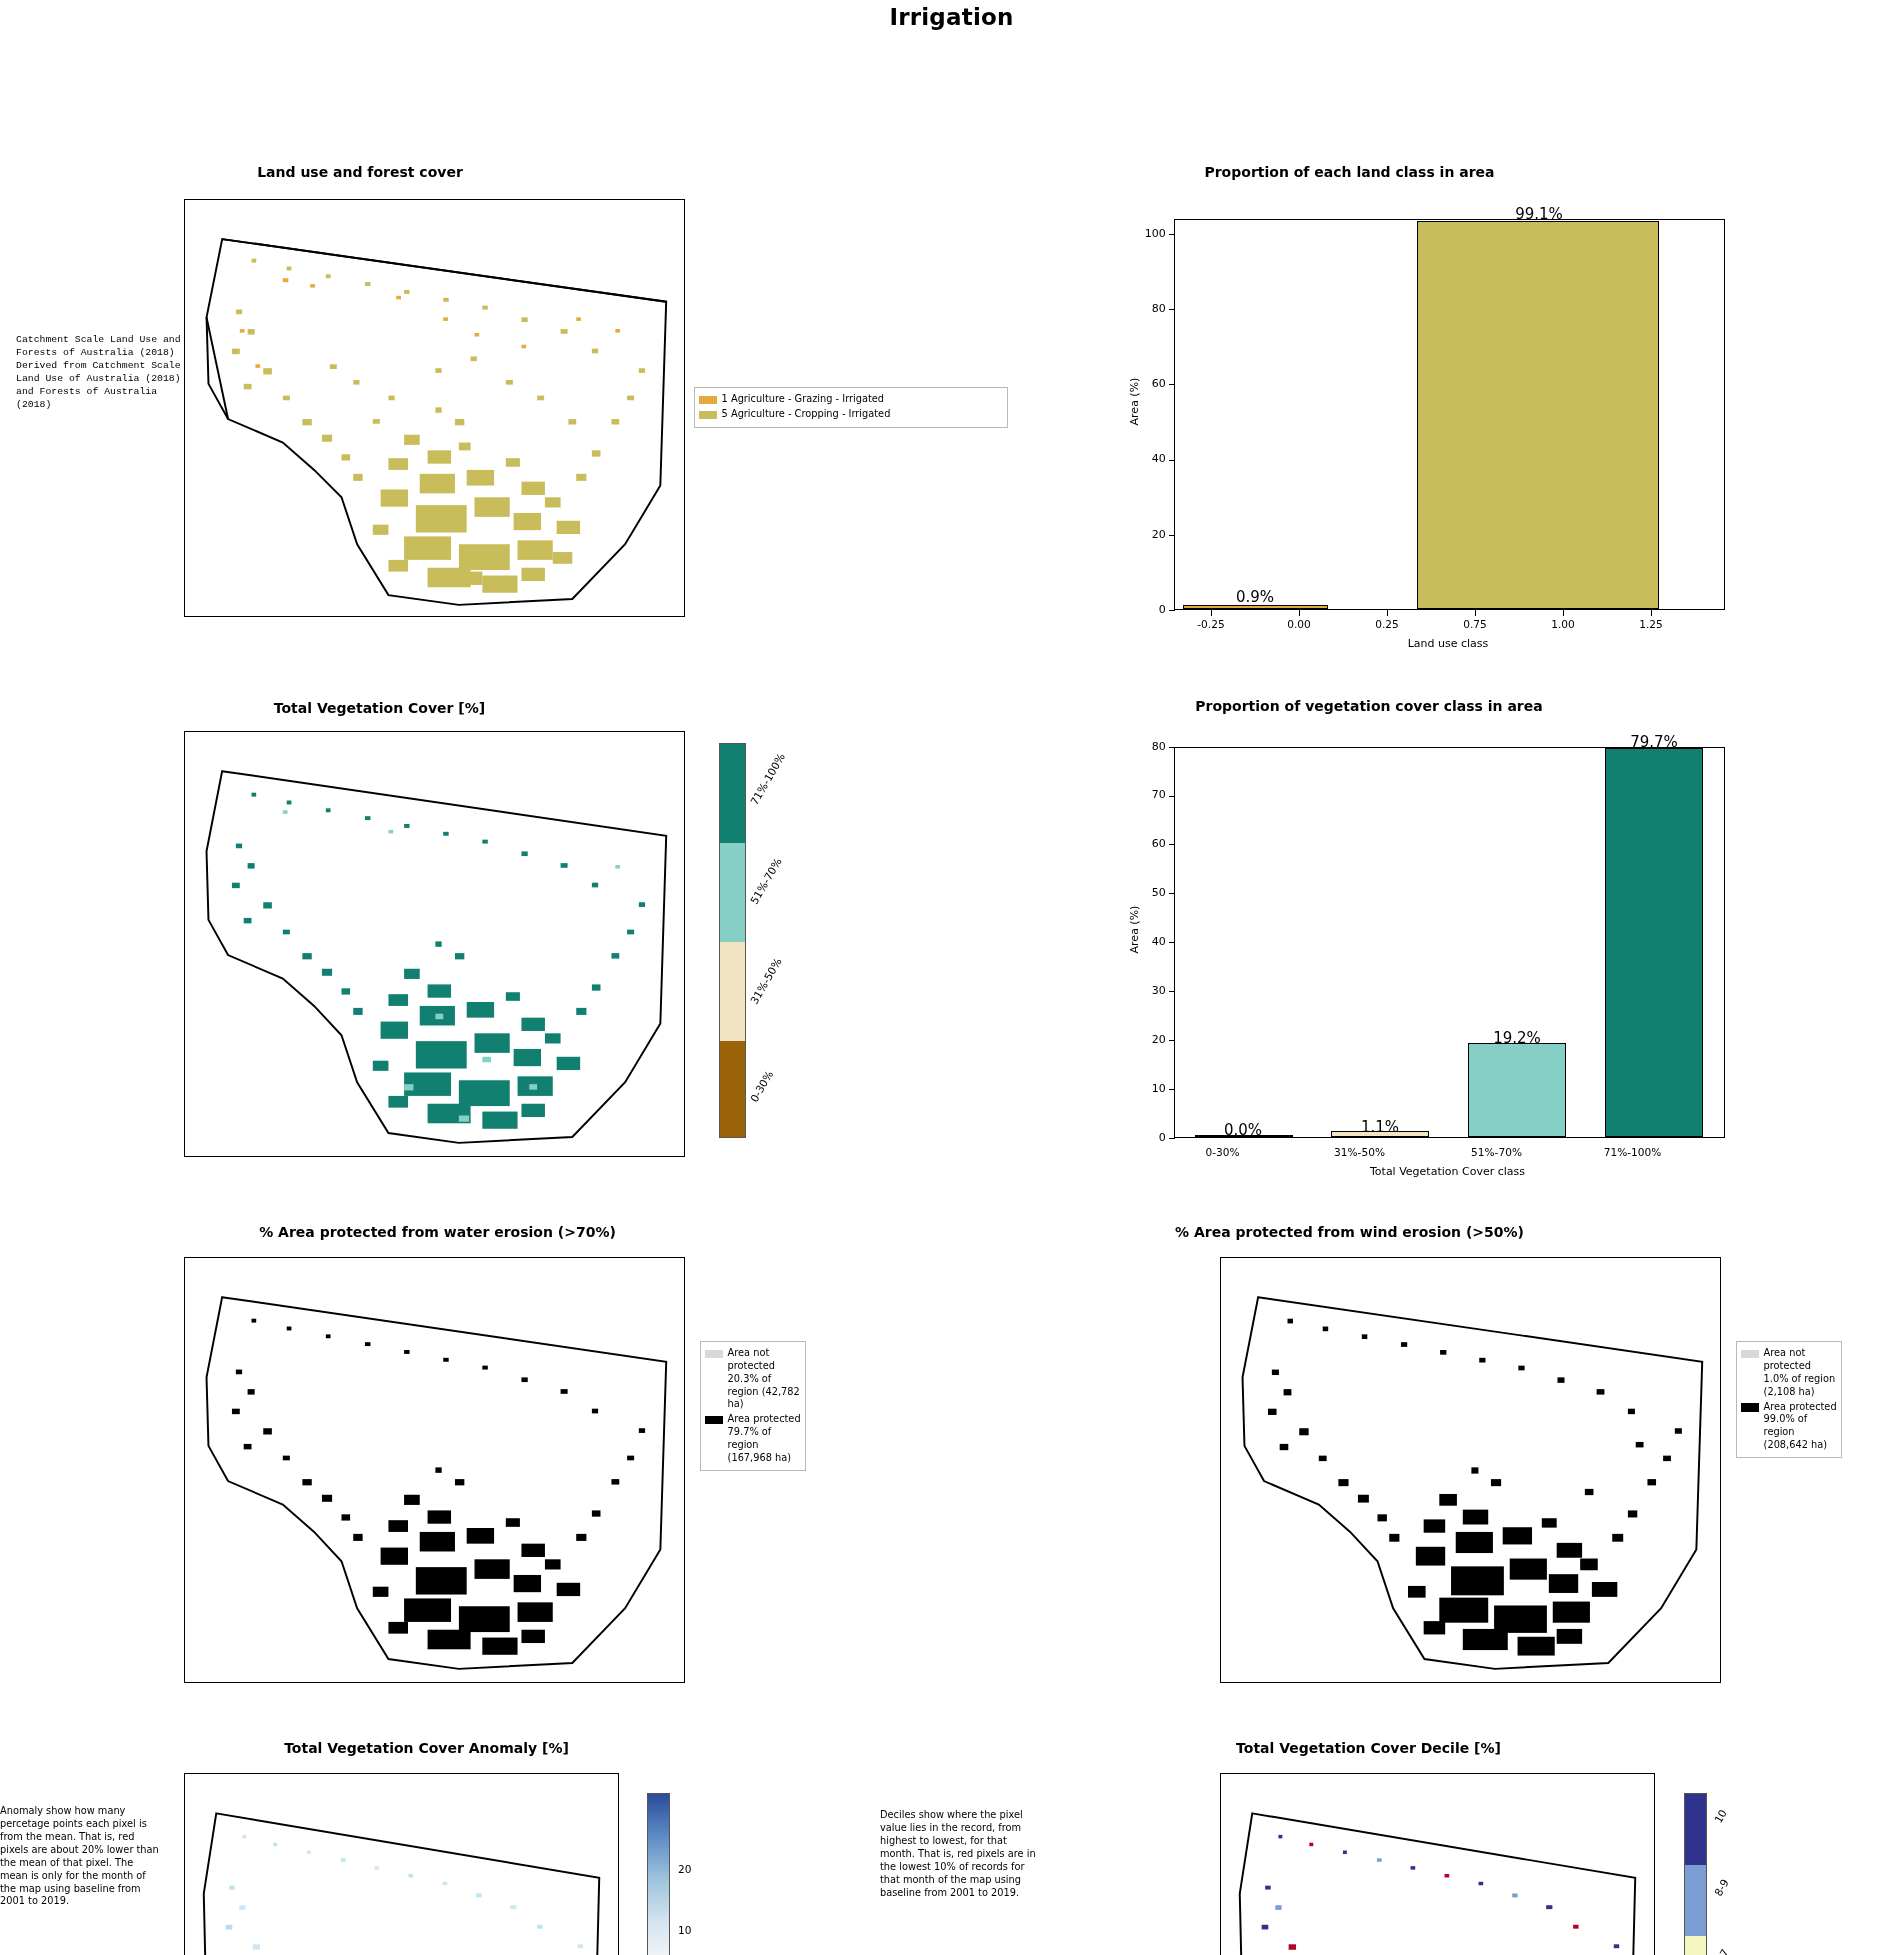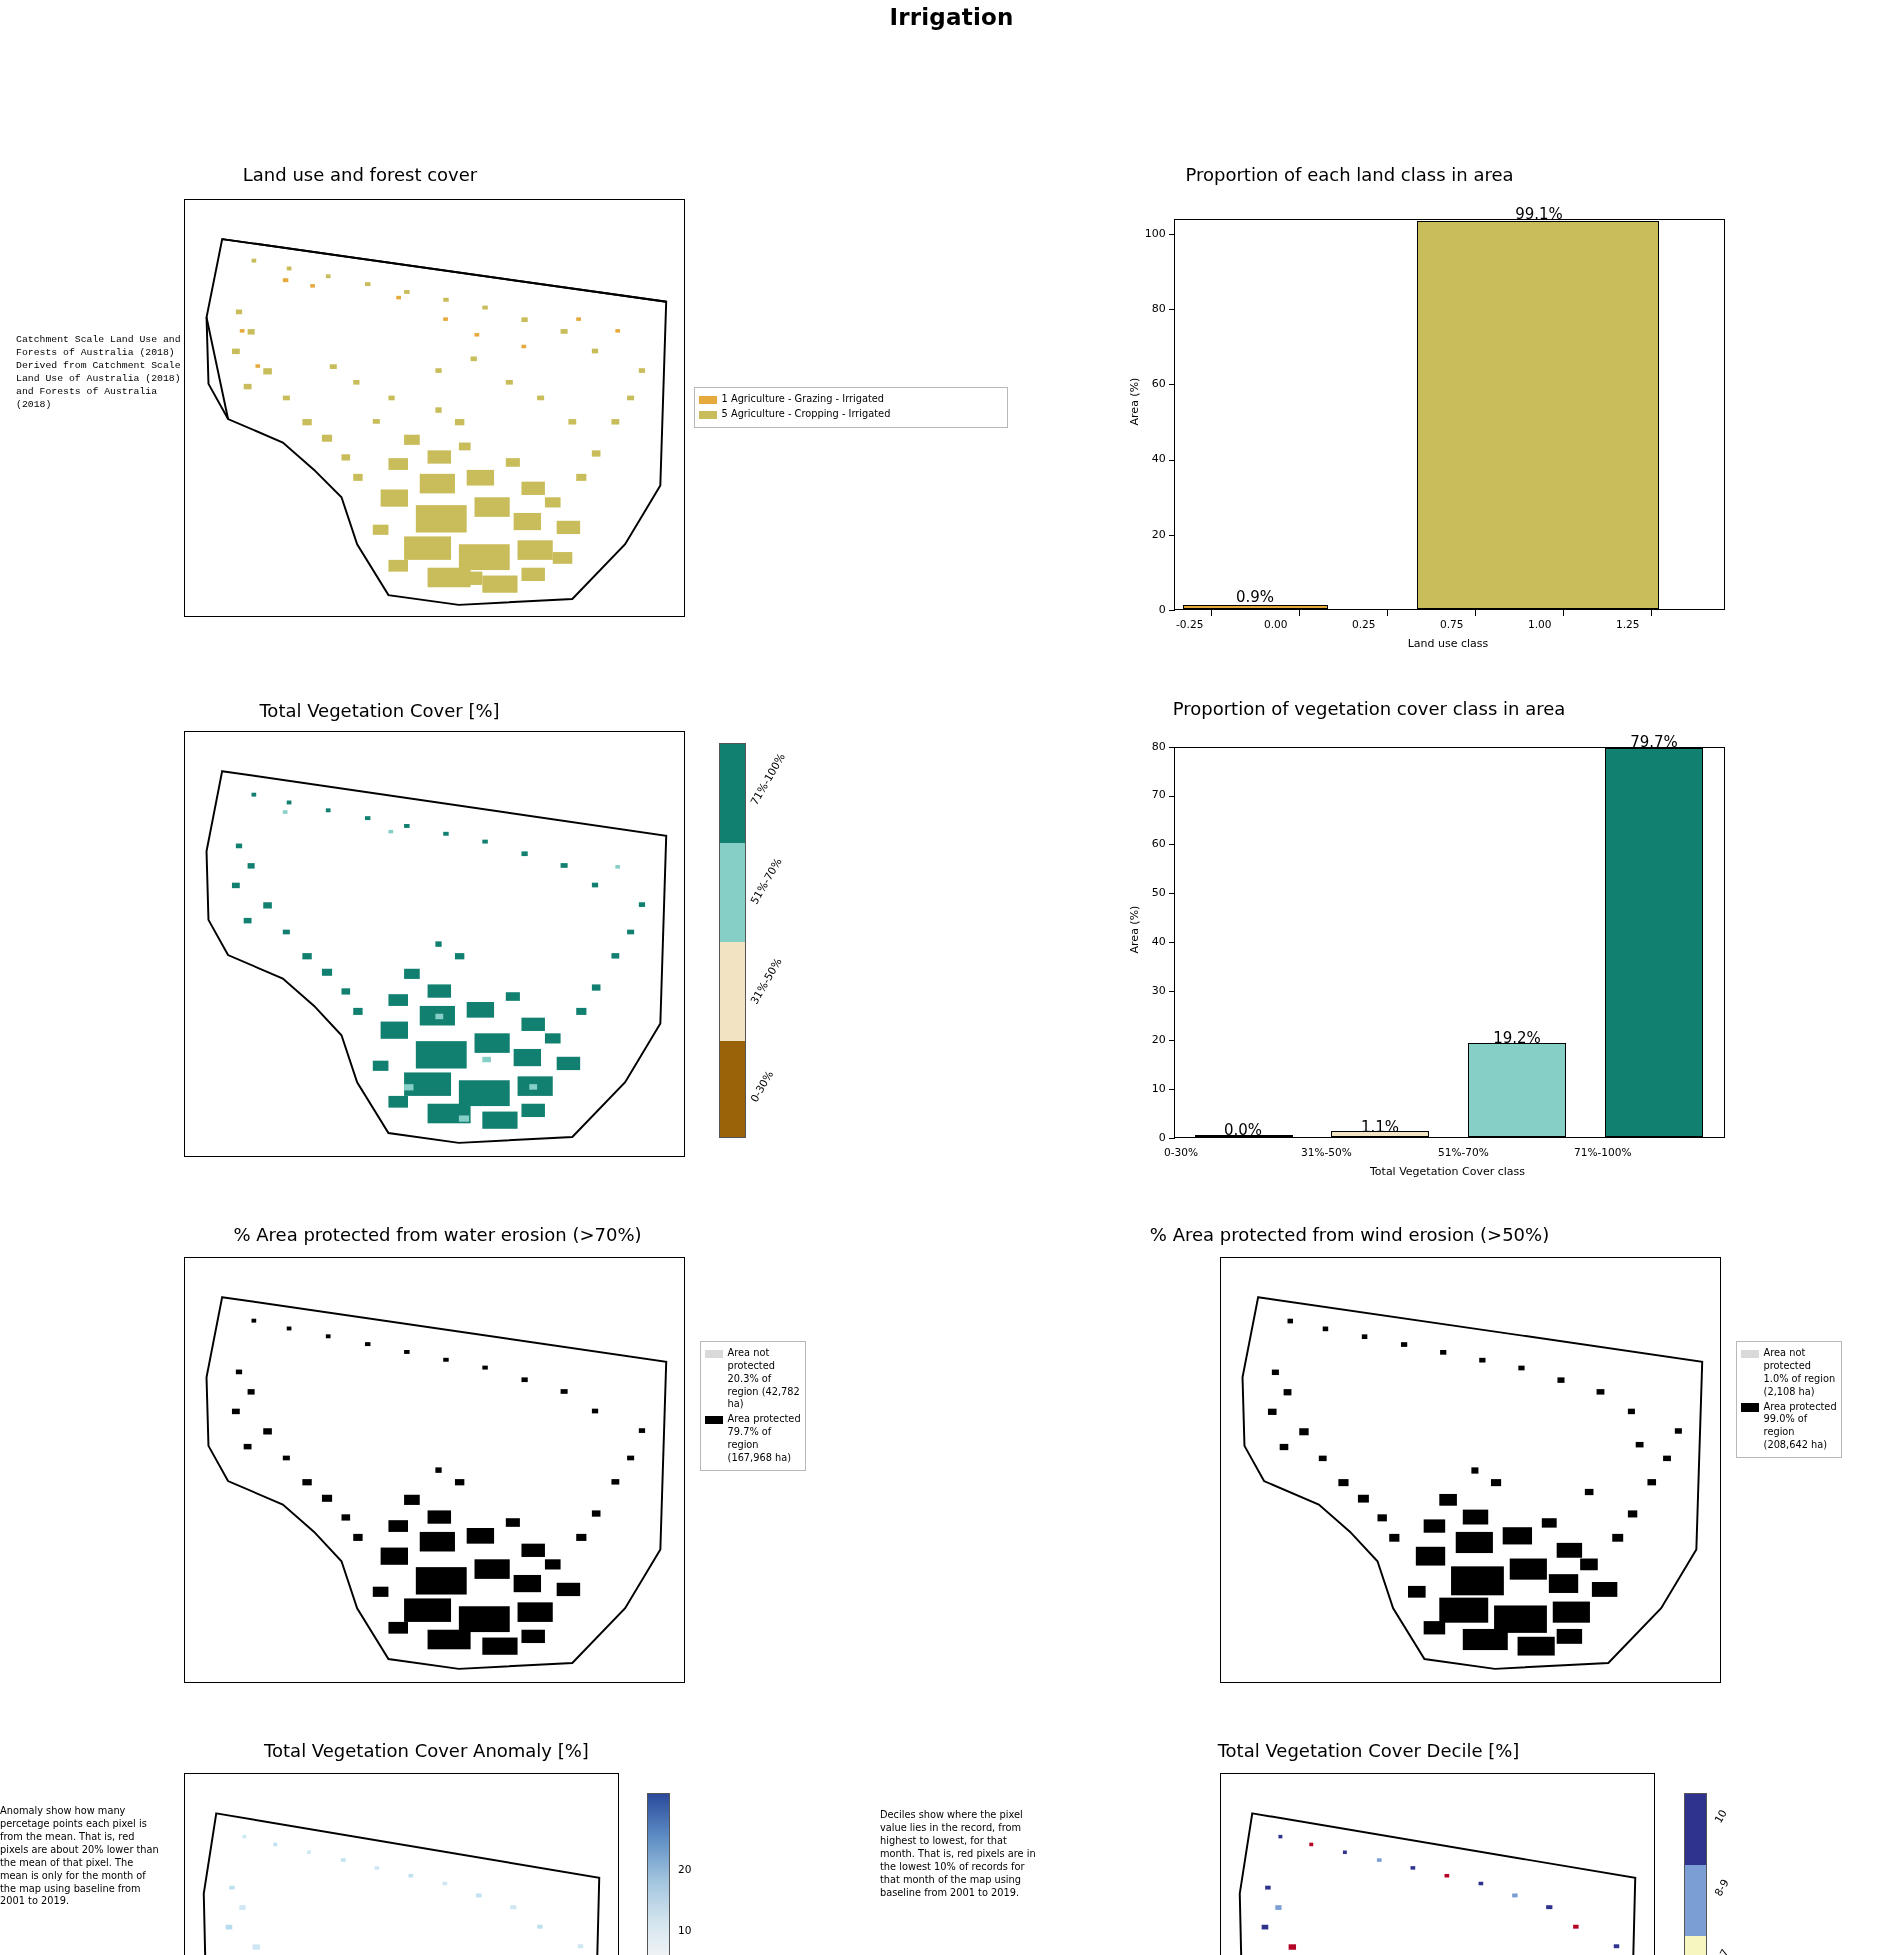--- a/index.html
+++ b/index.html
@@ -8,7 +8,7 @@
 
   .title-main{position:absolute;left:0;top:3.9px;width:1903px;text-align:center;font-size:23px;font-weight:bold;letter-spacing:0.2px;}
 
-  .panel-title{position:absolute;text-align:center;font-size:18px;font-weight:normal;}
+  .panel-title{position:absolute;text-align:center;font-size:14px;font-weight:bold;}
 
   .mapbox{position:absolute;border:0.8px solid #000;background:#fff;box-sizing:border-box;}
   .mapbox svg{display:block;}

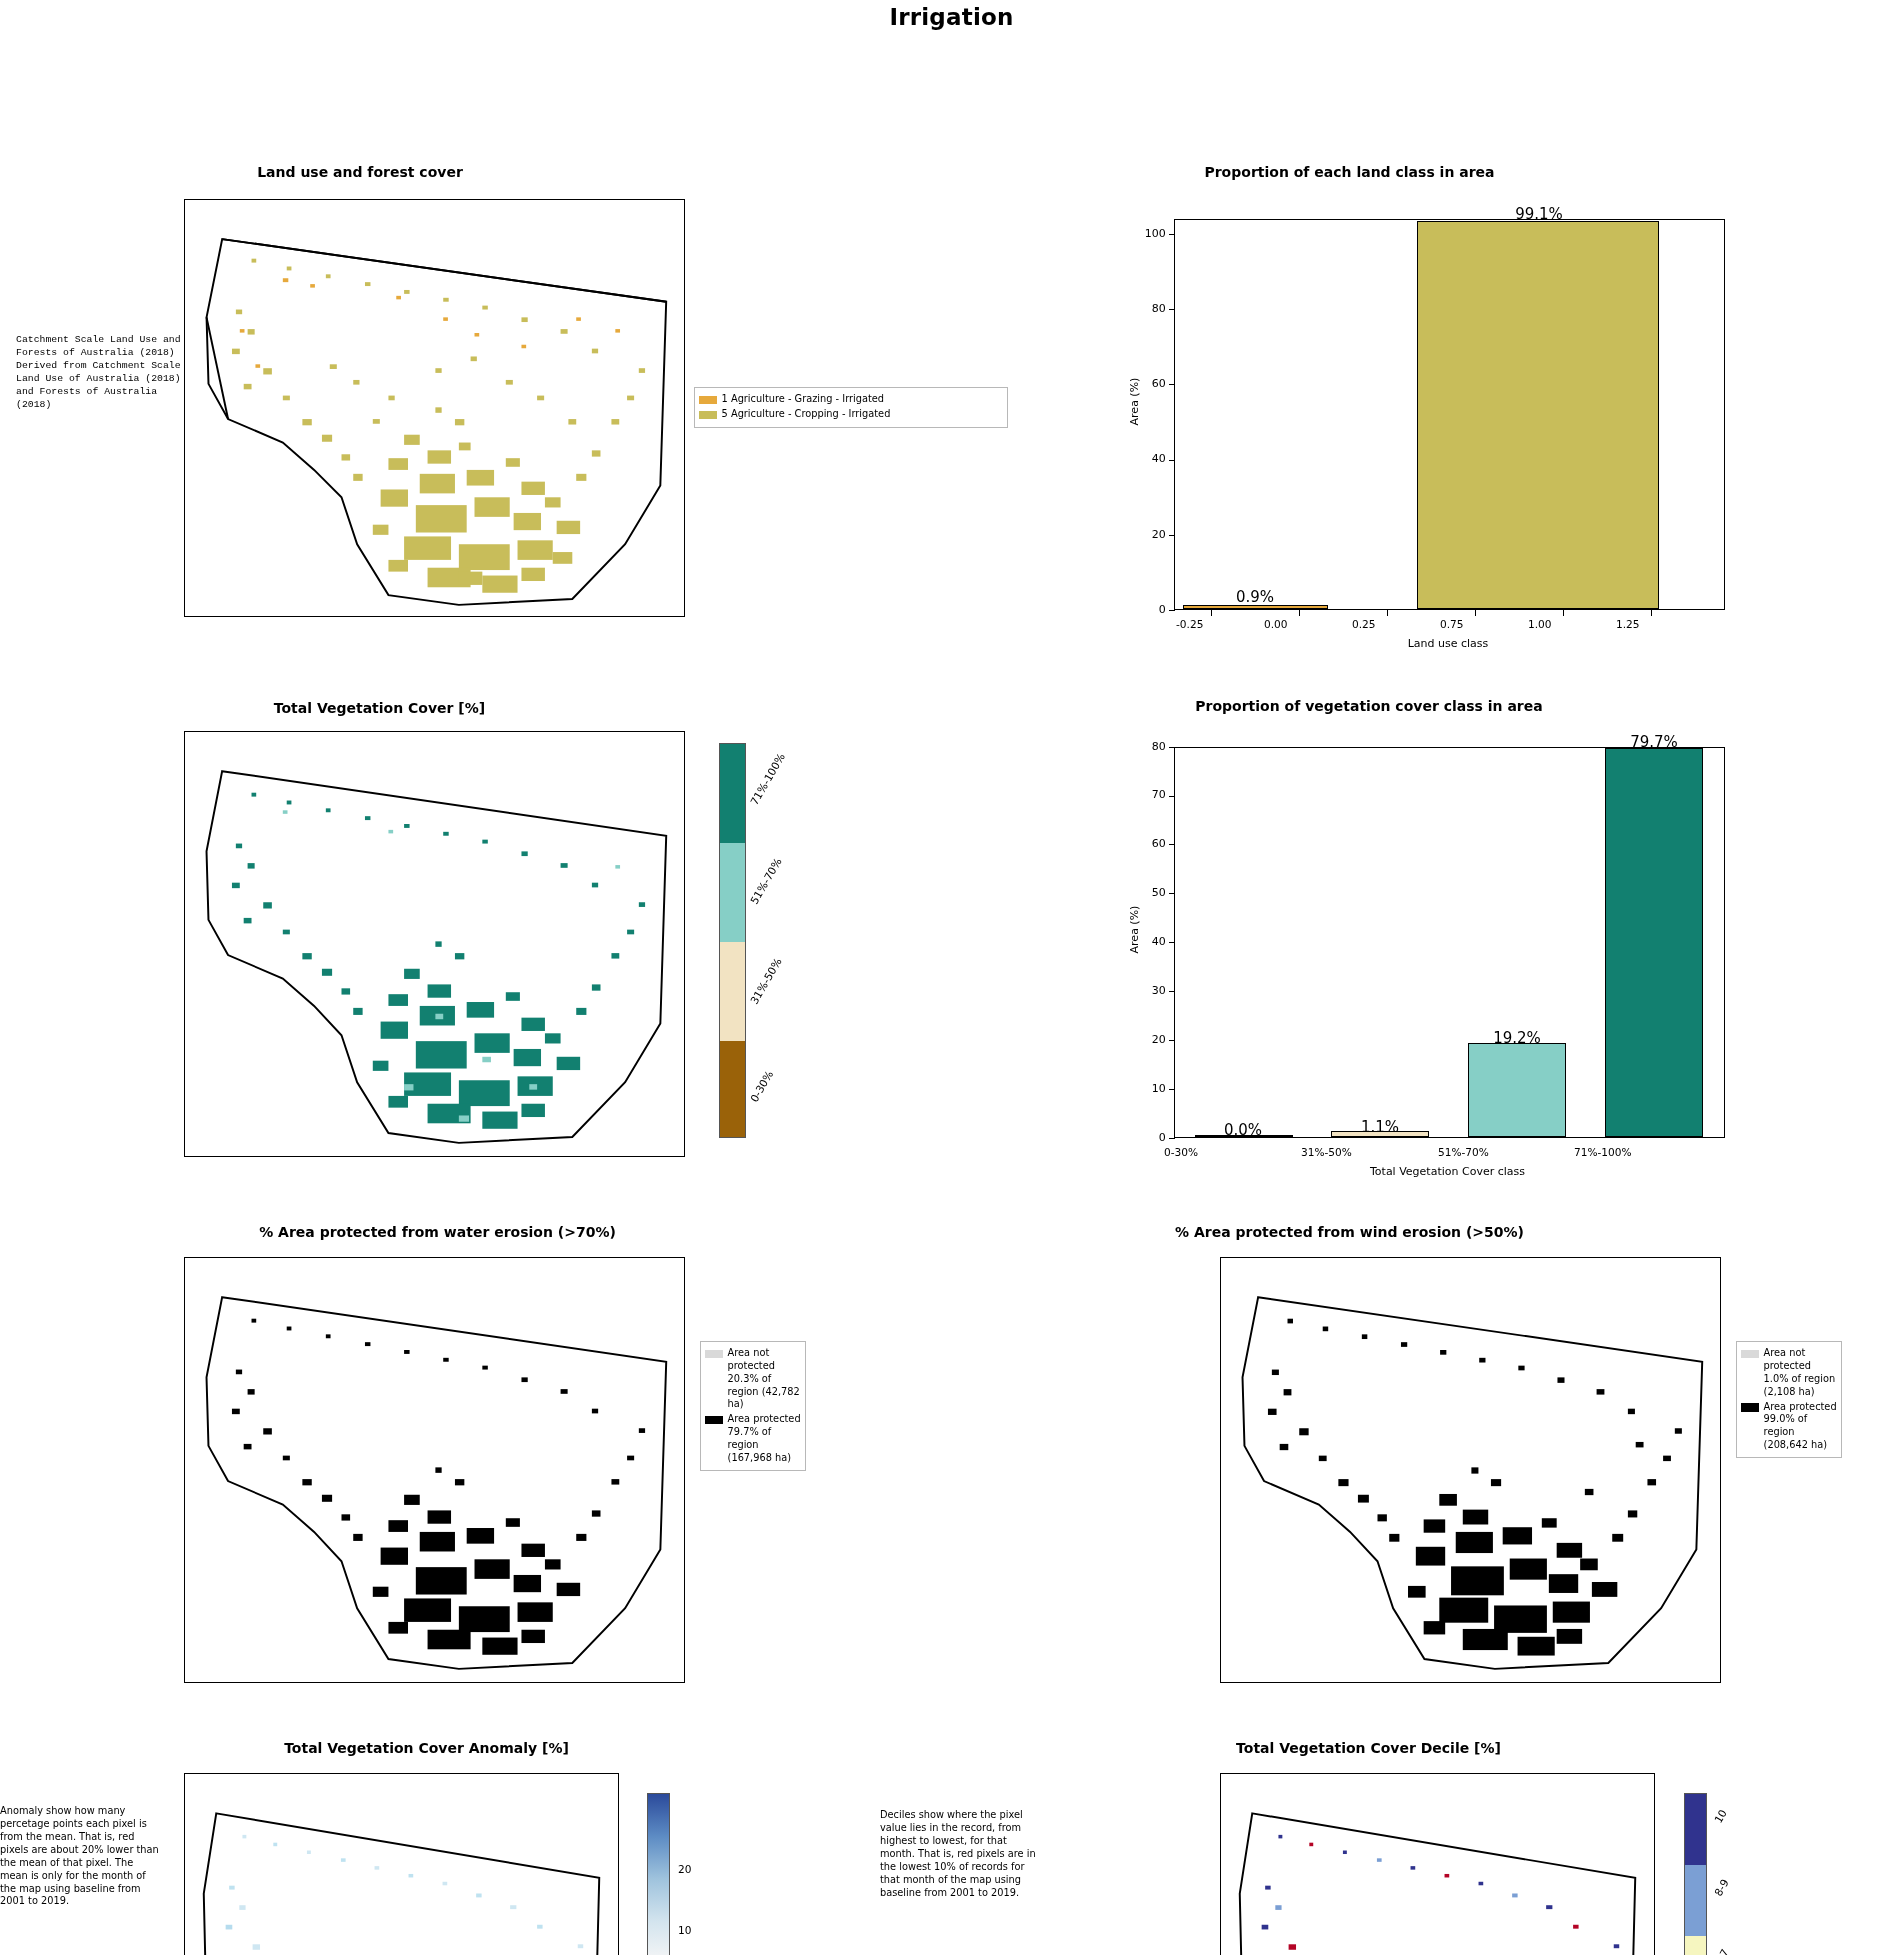--- a/index.html
+++ b/index.html
@@ -22,7 +22,7 @@
   .barlabel{position:absolute;font-size:15px;text-align:center;white-space:nowrap;}
   .ytick{position:absolute;font-size:11px;text-align:right;white-space:nowrap;}
   .ytickmark{position:absolute;height:0.8px;background:#000;}
-  .xtick{position:absolute;font-size:10.6px;white-space:nowrap;}
+  .xtick{position:absolute;font-size:10.6px;text-align:center;white-space:nowrap;}
   .xtickmark{position:absolute;width:0.8px;background:#000;}
   .axlabel{position:absolute;font-size:11px;text-align:center;white-space:nowrap;}
   .ylabel{position:absolute;font-size:11px;transform:rotate(-90deg);transform-origin:50% 50%;white-space:nowrap;text-align:center;}

